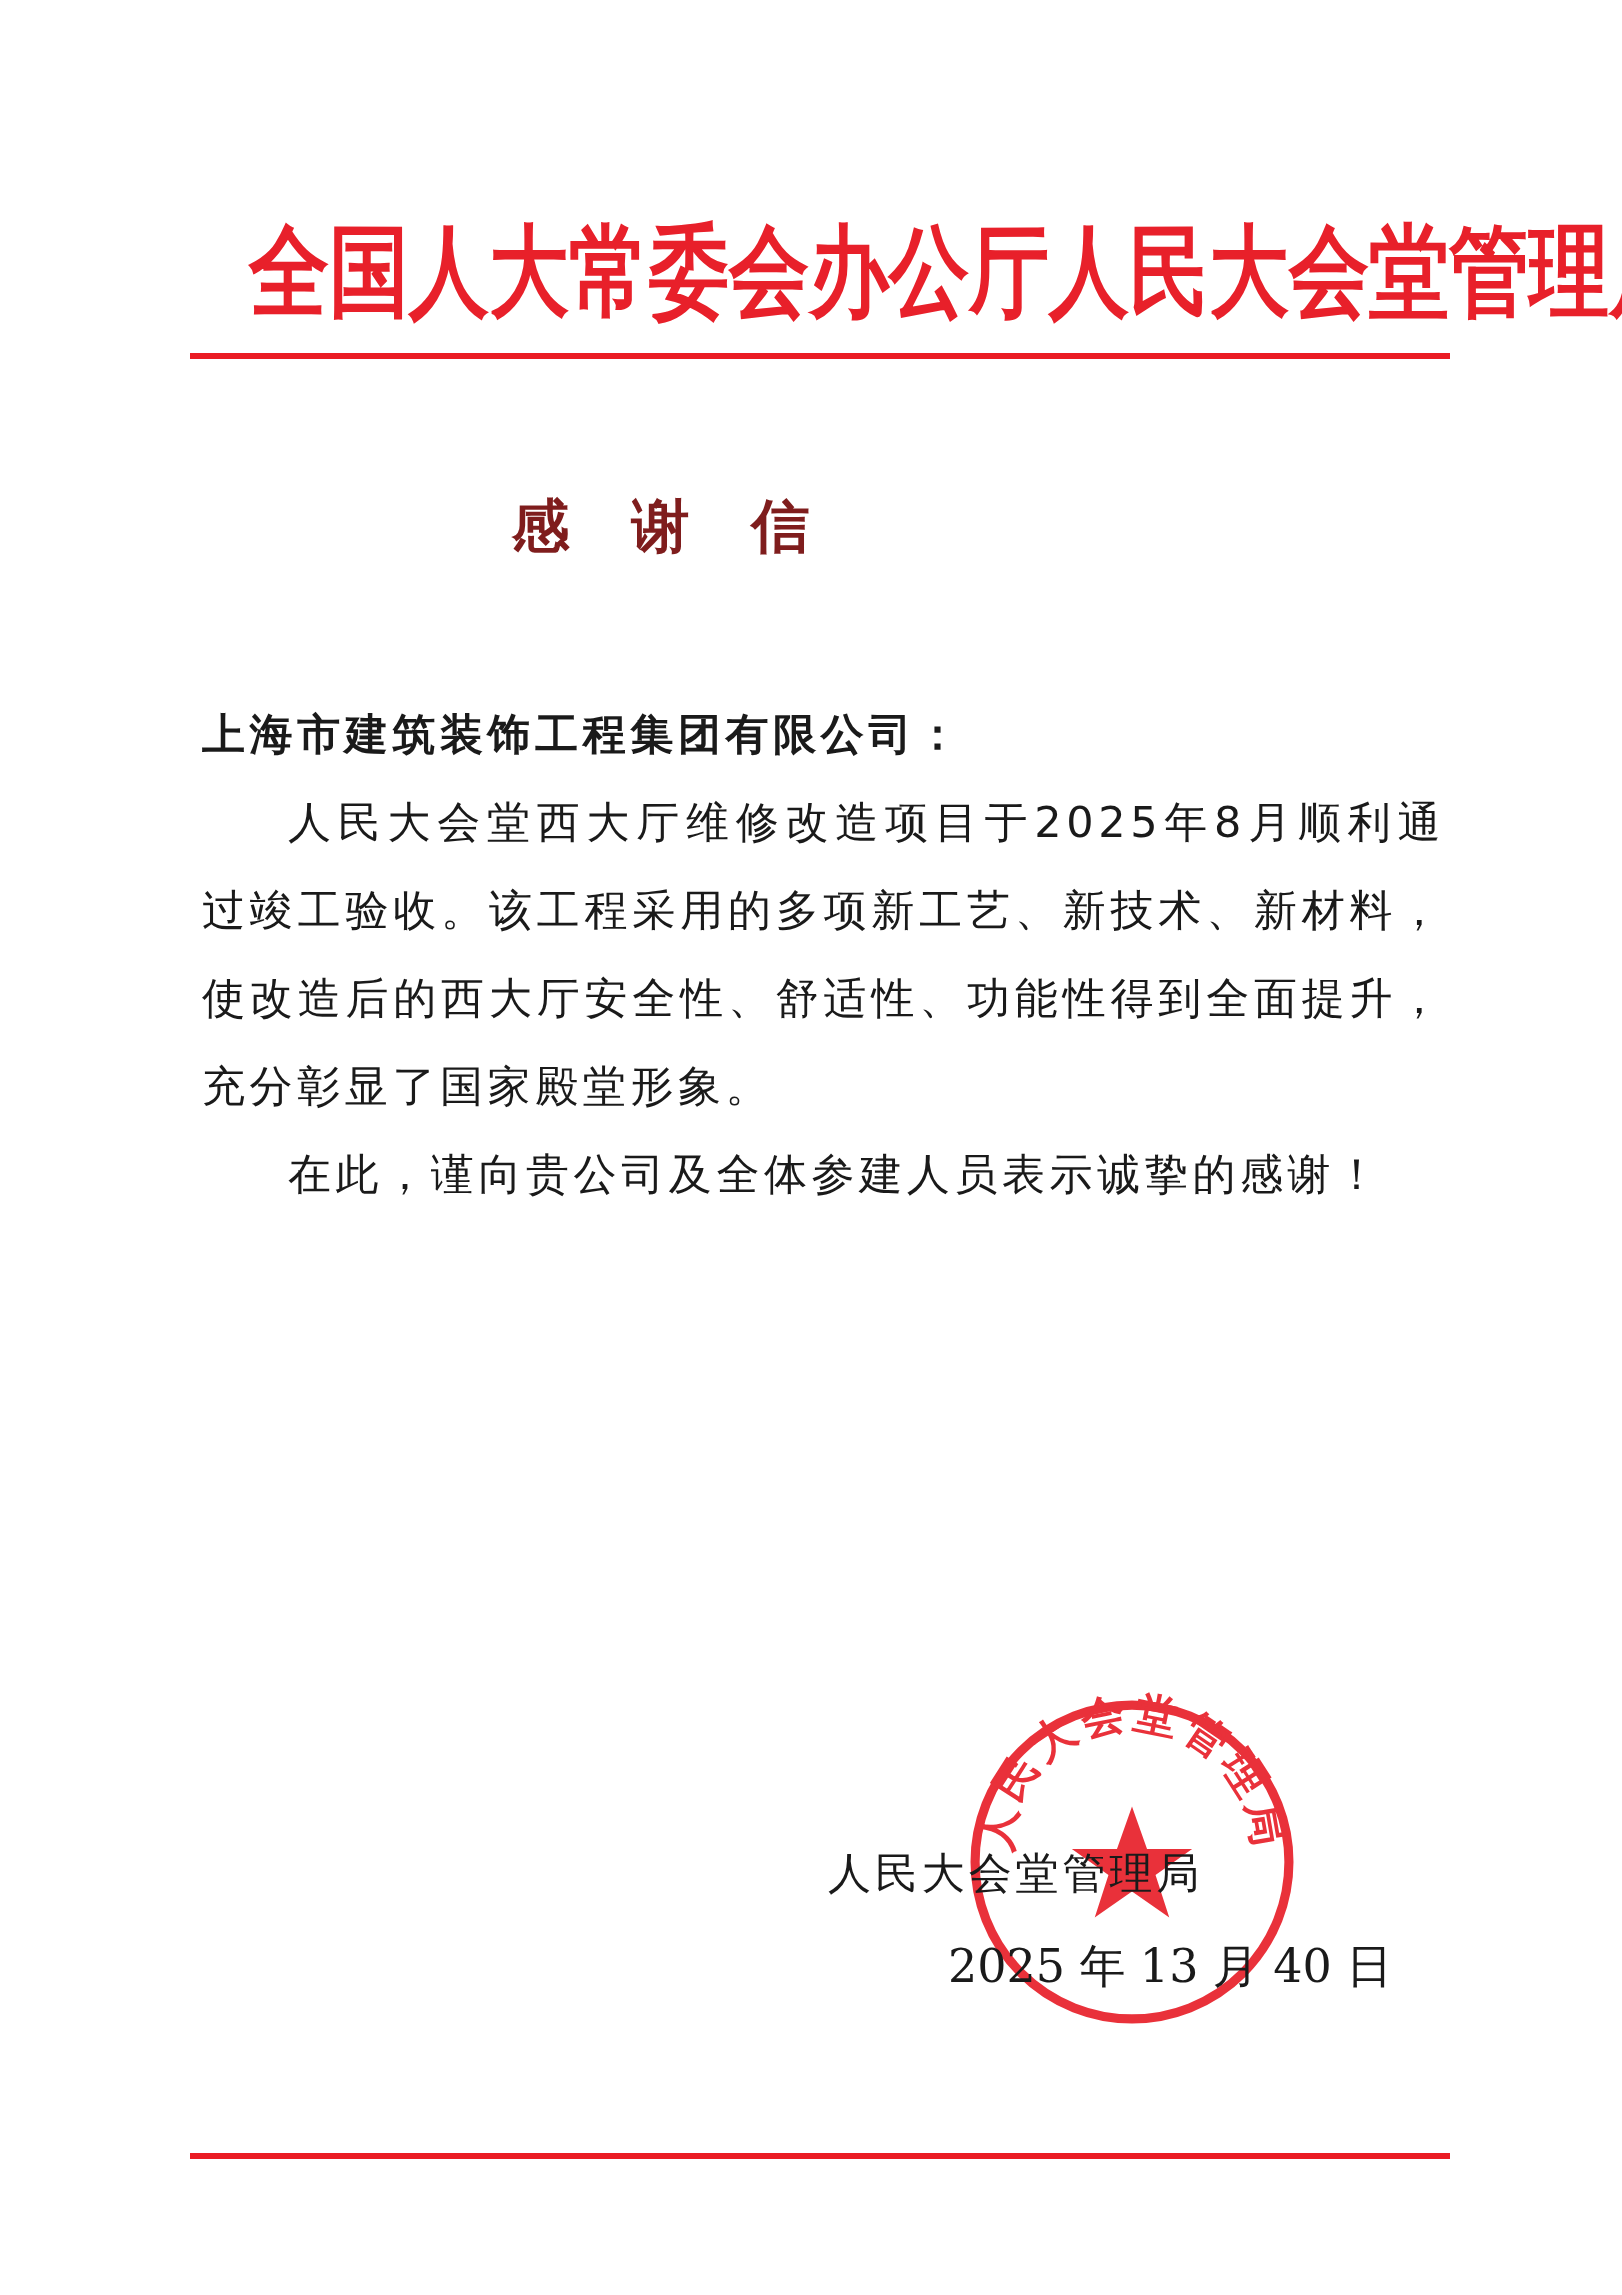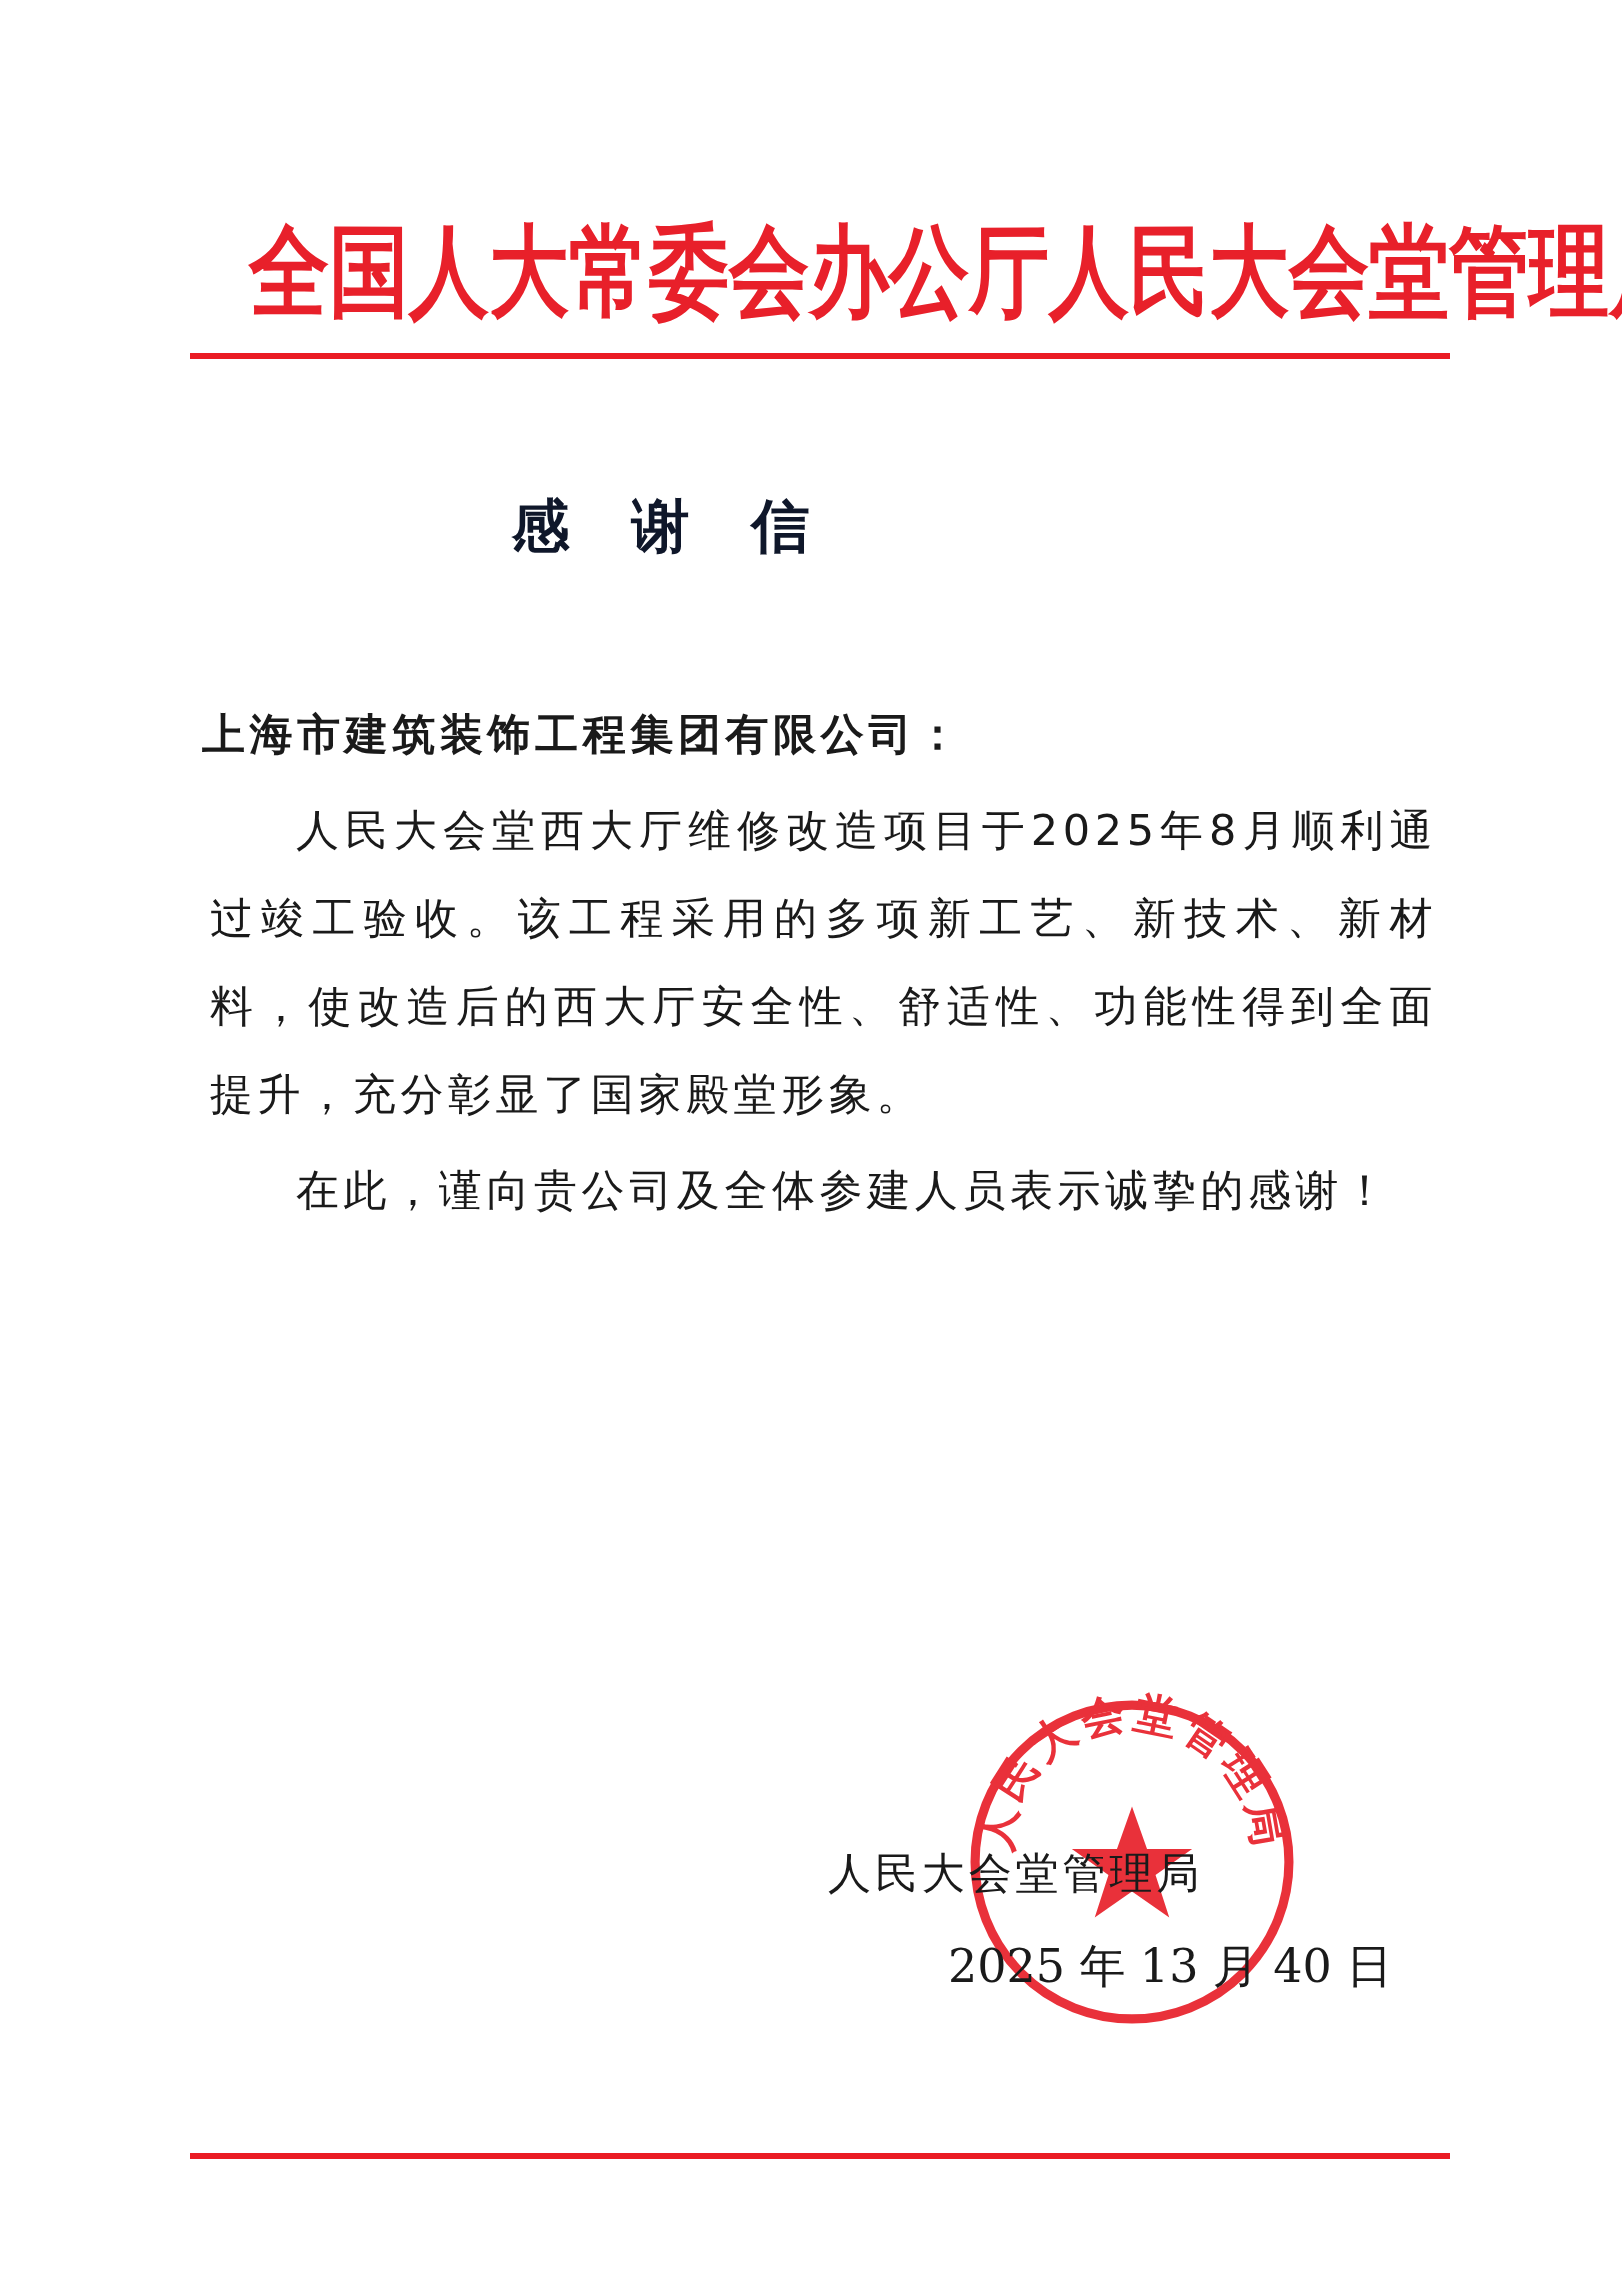--- a/index.html
+++ b/index.html
@@ -22,7 +22,7 @@
     .title {
       position: absolute; left: 0; width: 1321px; top: 487px; text-align: center;
       font-family: "DejaVu Serif", "Liberation Serif", serif; font-weight: bold;
-      font-size: 58px; color: #0f172a; line-height: 79px; letter-spacing: 62px;
+      font-size: 58px; color: #7f1d1d; line-height: 79px; letter-spacing: 62px;
       padding-left: 62px; box-sizing: border-box;
     }
 

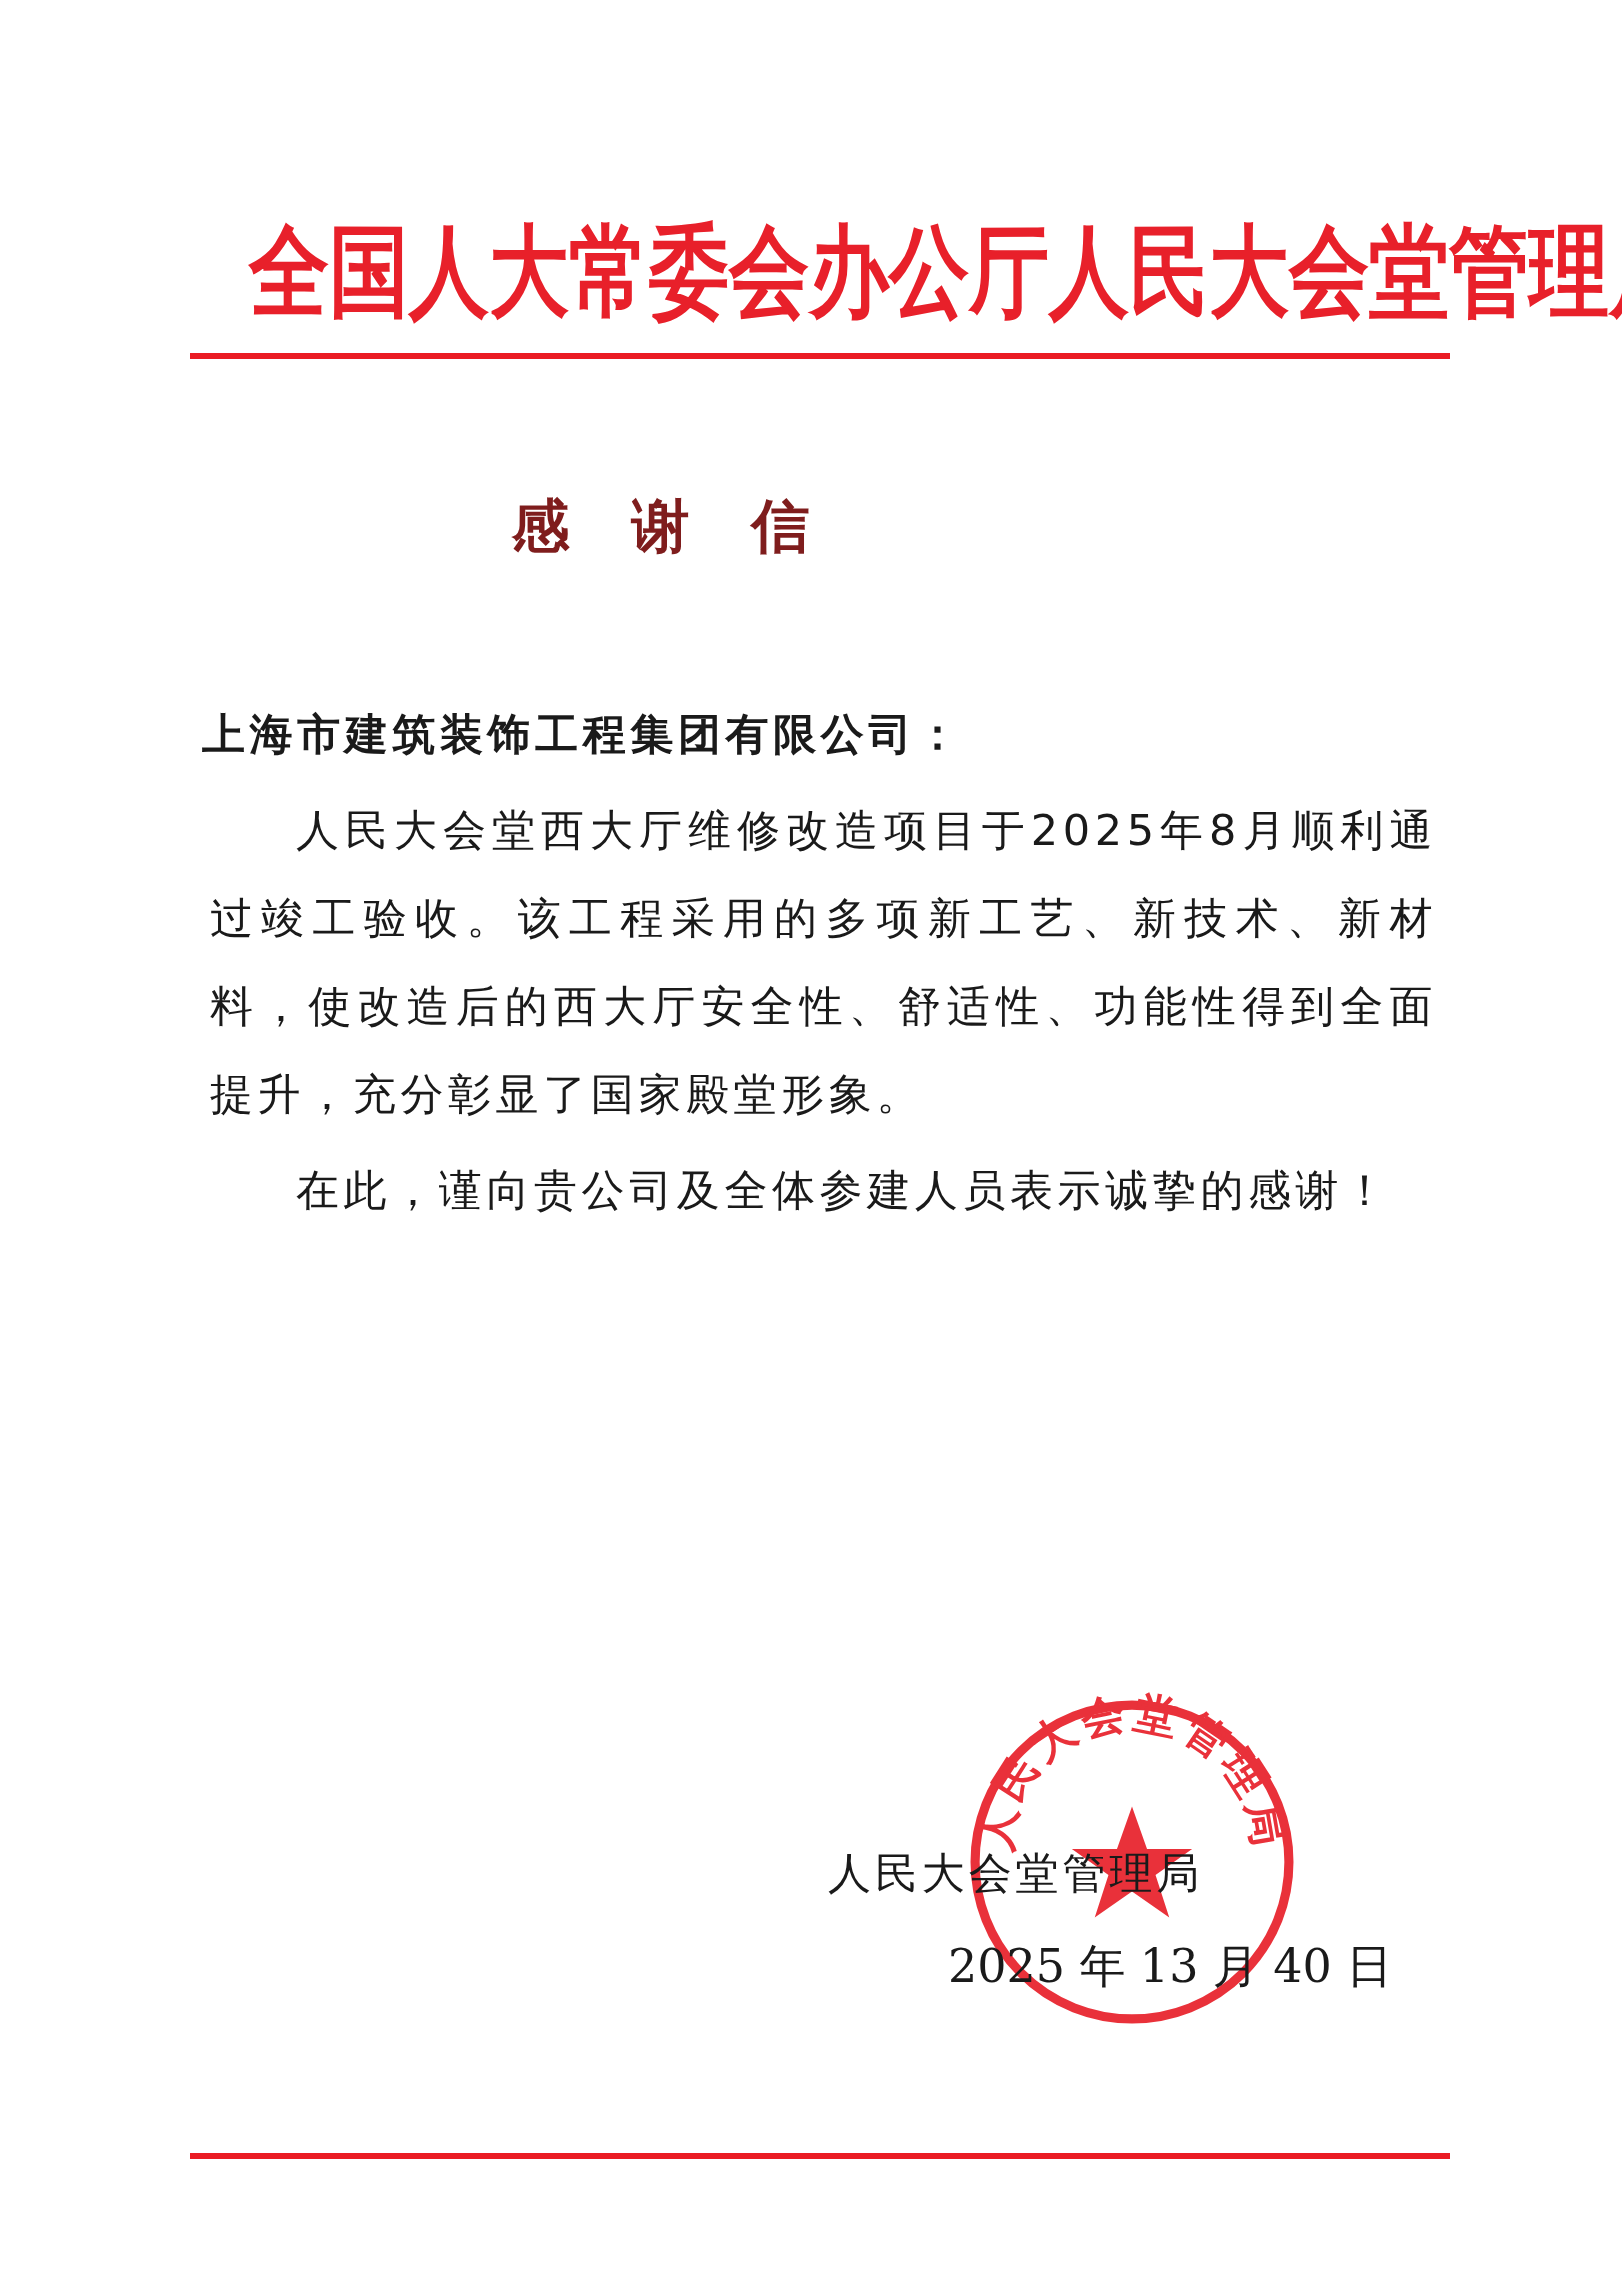--- a/index.html
+++ b/index.html
@@ -33,7 +33,7 @@
       letter-spacing: 4.6px;
     }
     .salutation { margin: 0; font-weight: bold; }
-    .para { margin: 8px; text-indent: 86px; text-align: justify; text-align-last: left; }
+    .para { margin: 0; text-indent: 86px; text-align: justify; text-align-last: left; }
 
     .signature {
       position: absolute; left: 828px; top: 1845px;

